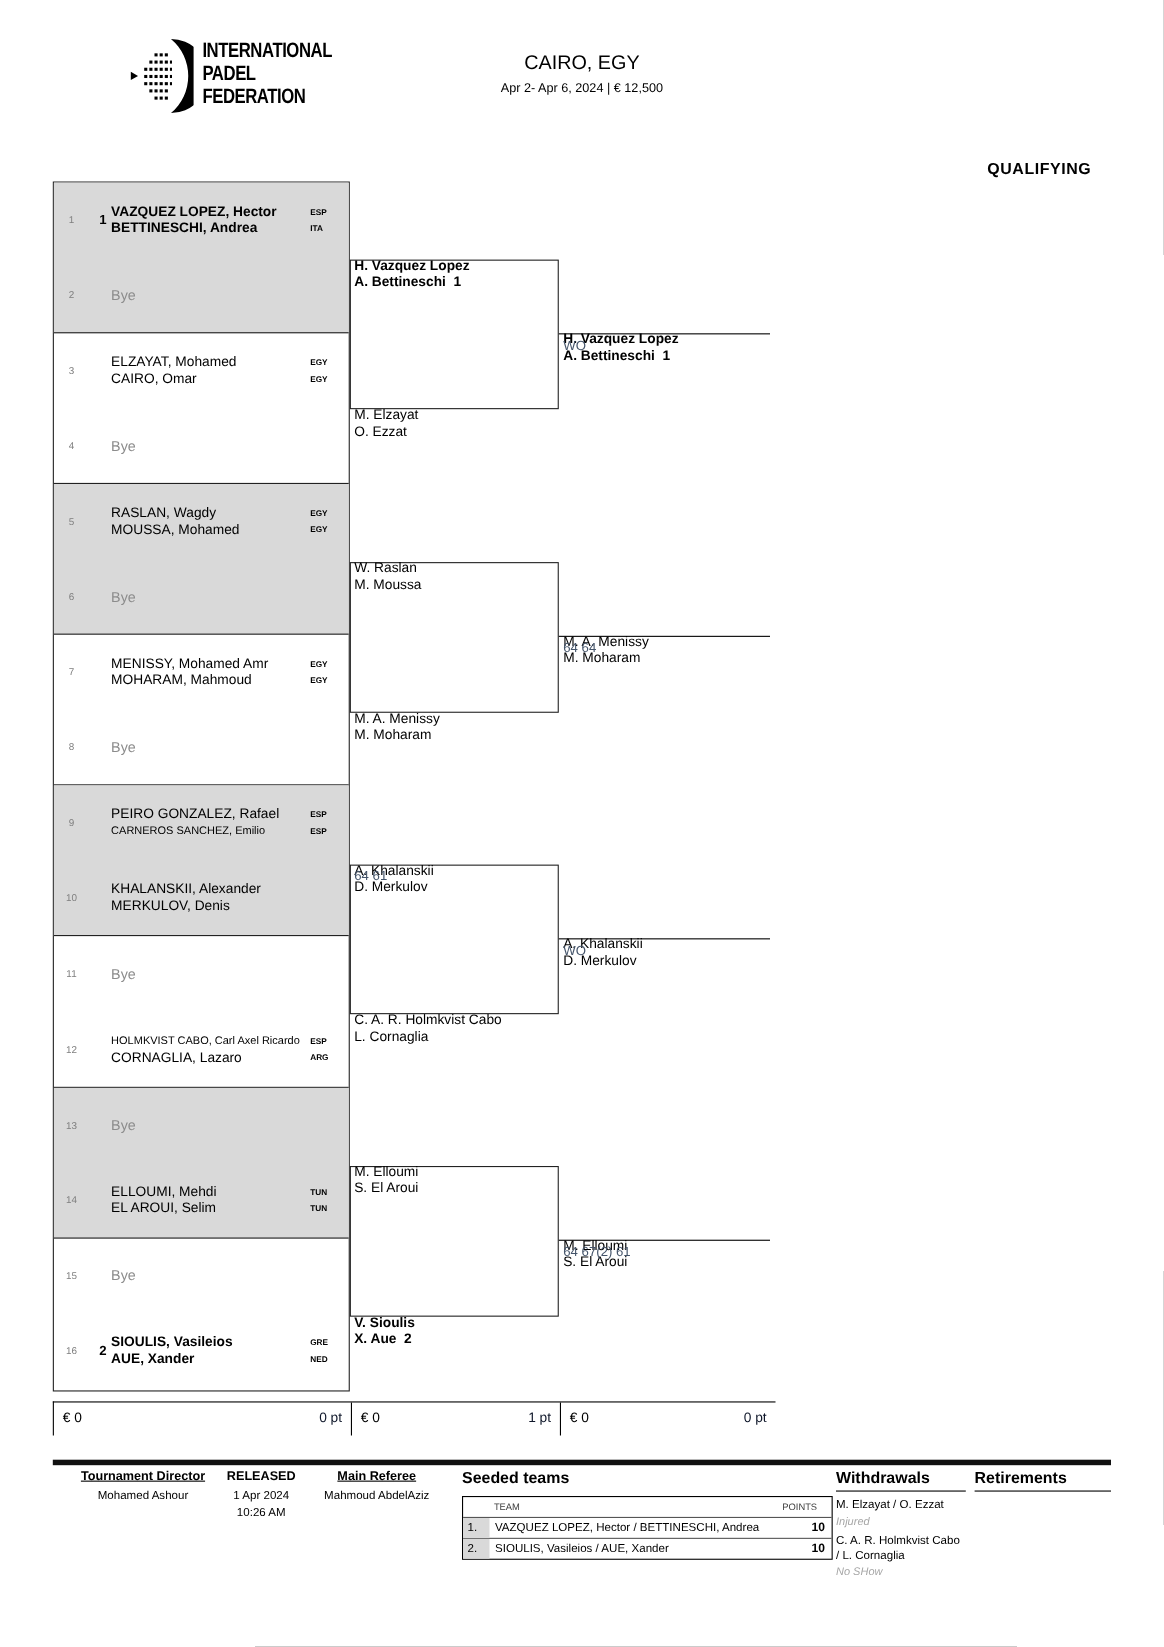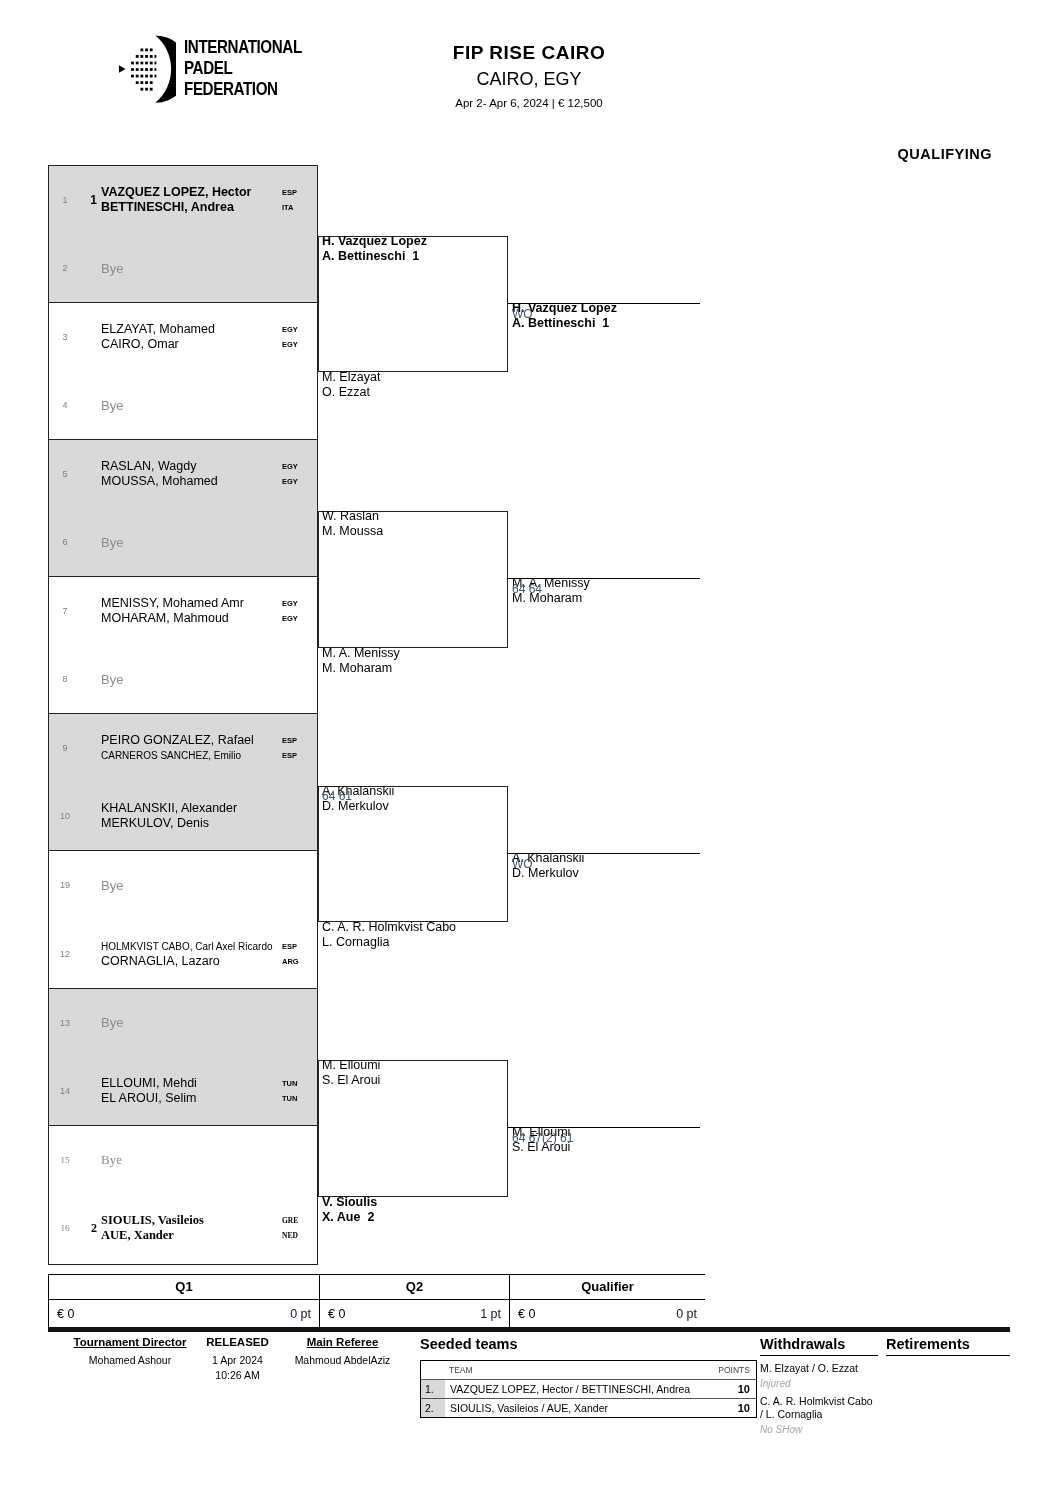--- a/index.html
+++ b/index.html
@@ -124,7 +124,6 @@
 FEDERATION</div>
 
   <div class="title-block">
-    <div class="evt-title">FIP RISE CAIRO</div>
     <div class="evt-loc">CAIRO, EGY</div>
     <div class="evt-date">Apr 2- Apr 6, 2024  |  € 12,500</div>
   </div>

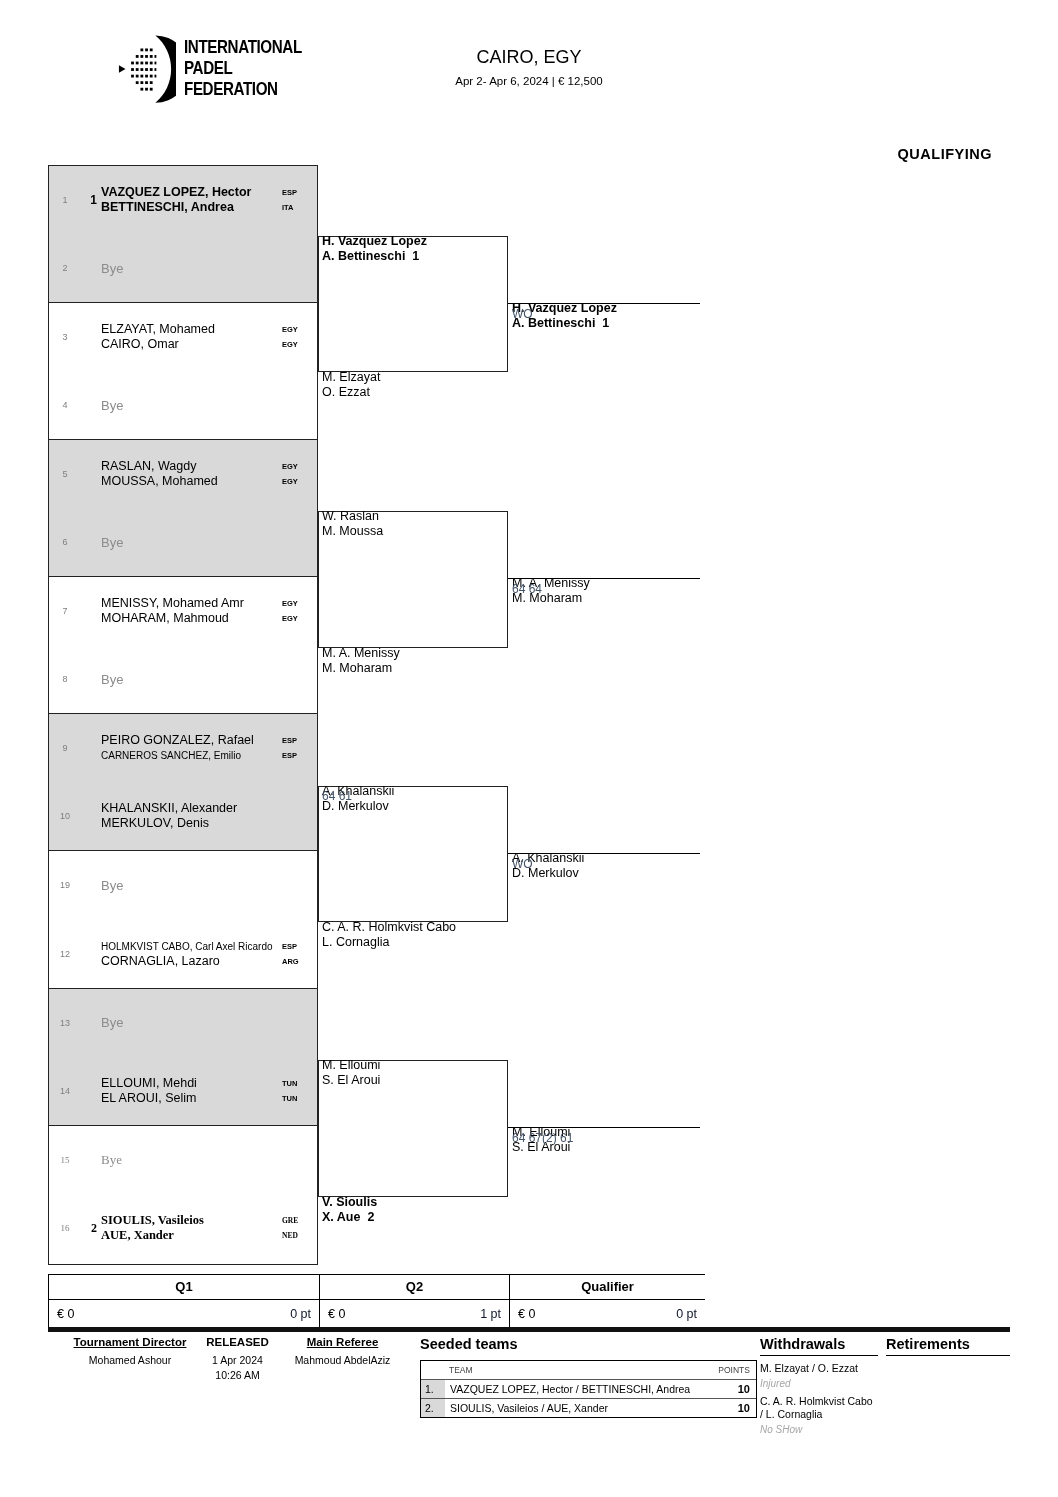--- a/index.html
+++ b/index.html
@@ -243,7 +243,7 @@
 
       <div class="pairbox">
         <div class="slot">
-          <span class="num">19</span>
+          <span class="num">11</span>
           <span class="seedsp"></span>
           <div class="names bye">Bye</div>
         </div>

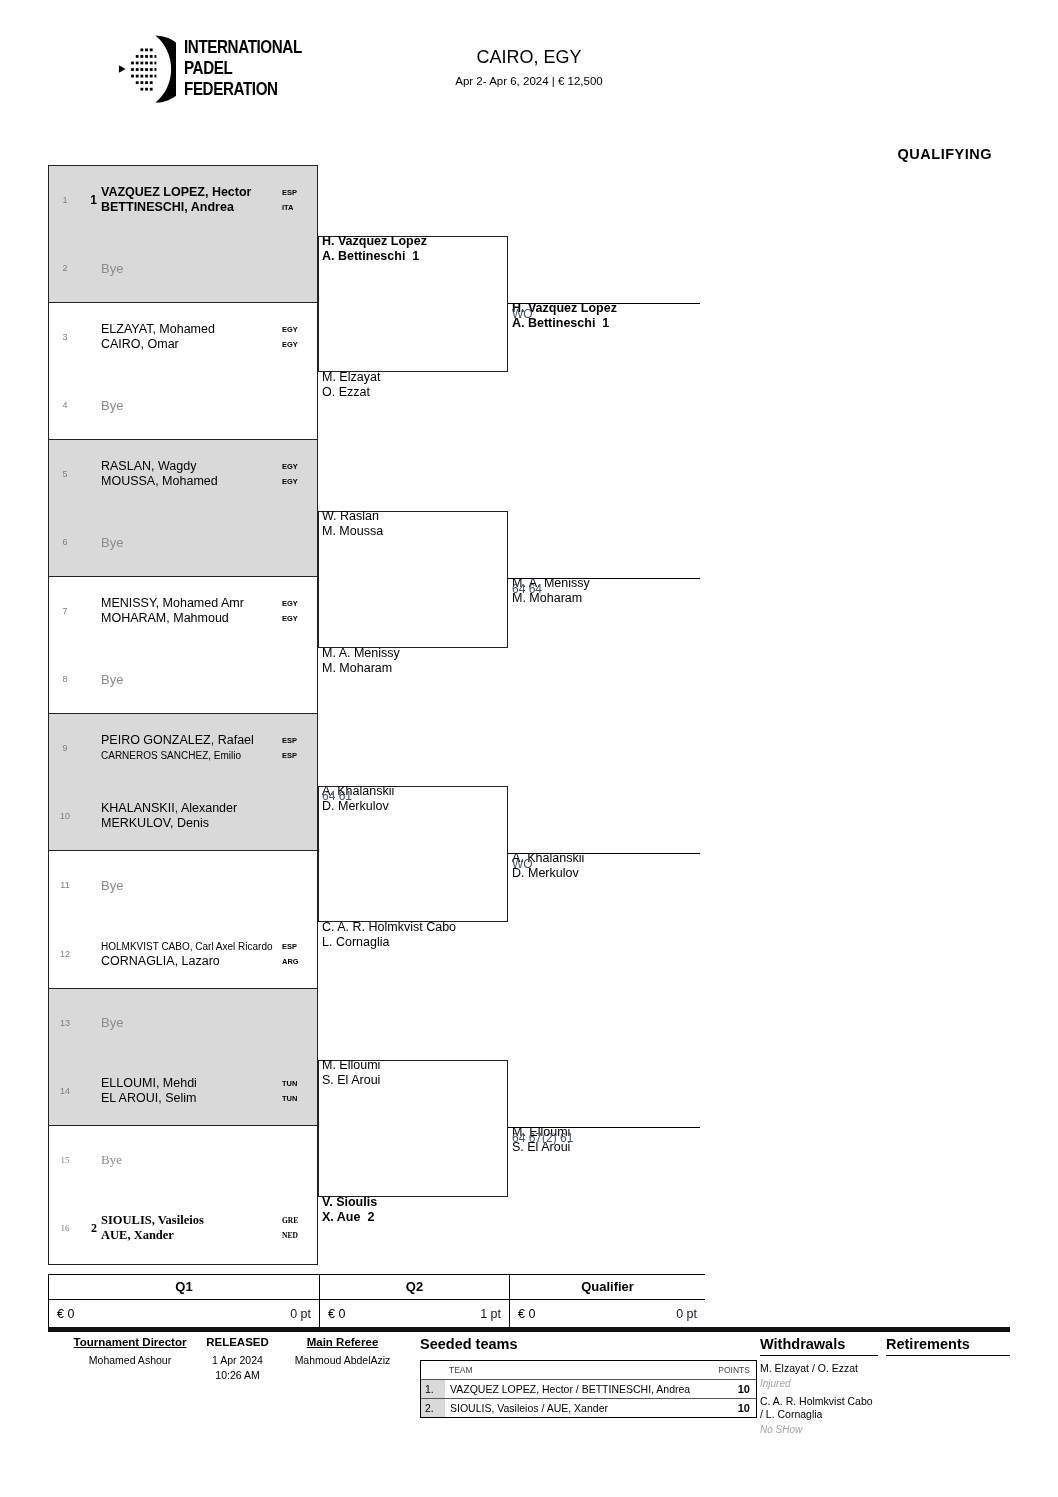--- a/index.html
+++ b/index.html
@@ -21,7 +21,7 @@
   .bracket{position:absolute;left:48px;top:165px;width:660px;height:1100px;}
   .q1col{position:absolute;left:0;top:0;width:270px;height:1100px;border:1.5px solid #222;box-sizing:border-box;}
   .pairbox{height:137.1px;box-sizing:border-box;border-bottom:1.5px solid #222;display:flex;flex-direction:column;}
-  .pairbox:last-child{border-bottom:none;font-family:Liberation Serif, serif;}
+  .pairbox:last-child{border-bottom:none;}
   .pairbox.shaded{background:#d9d9d9;}
   .slot{flex:1;display:flex;align-items:center;}
   .num{width:16px;margin-left:8px;text-align:center;font-size:9px;color:#7f7f7f;flex:none;}

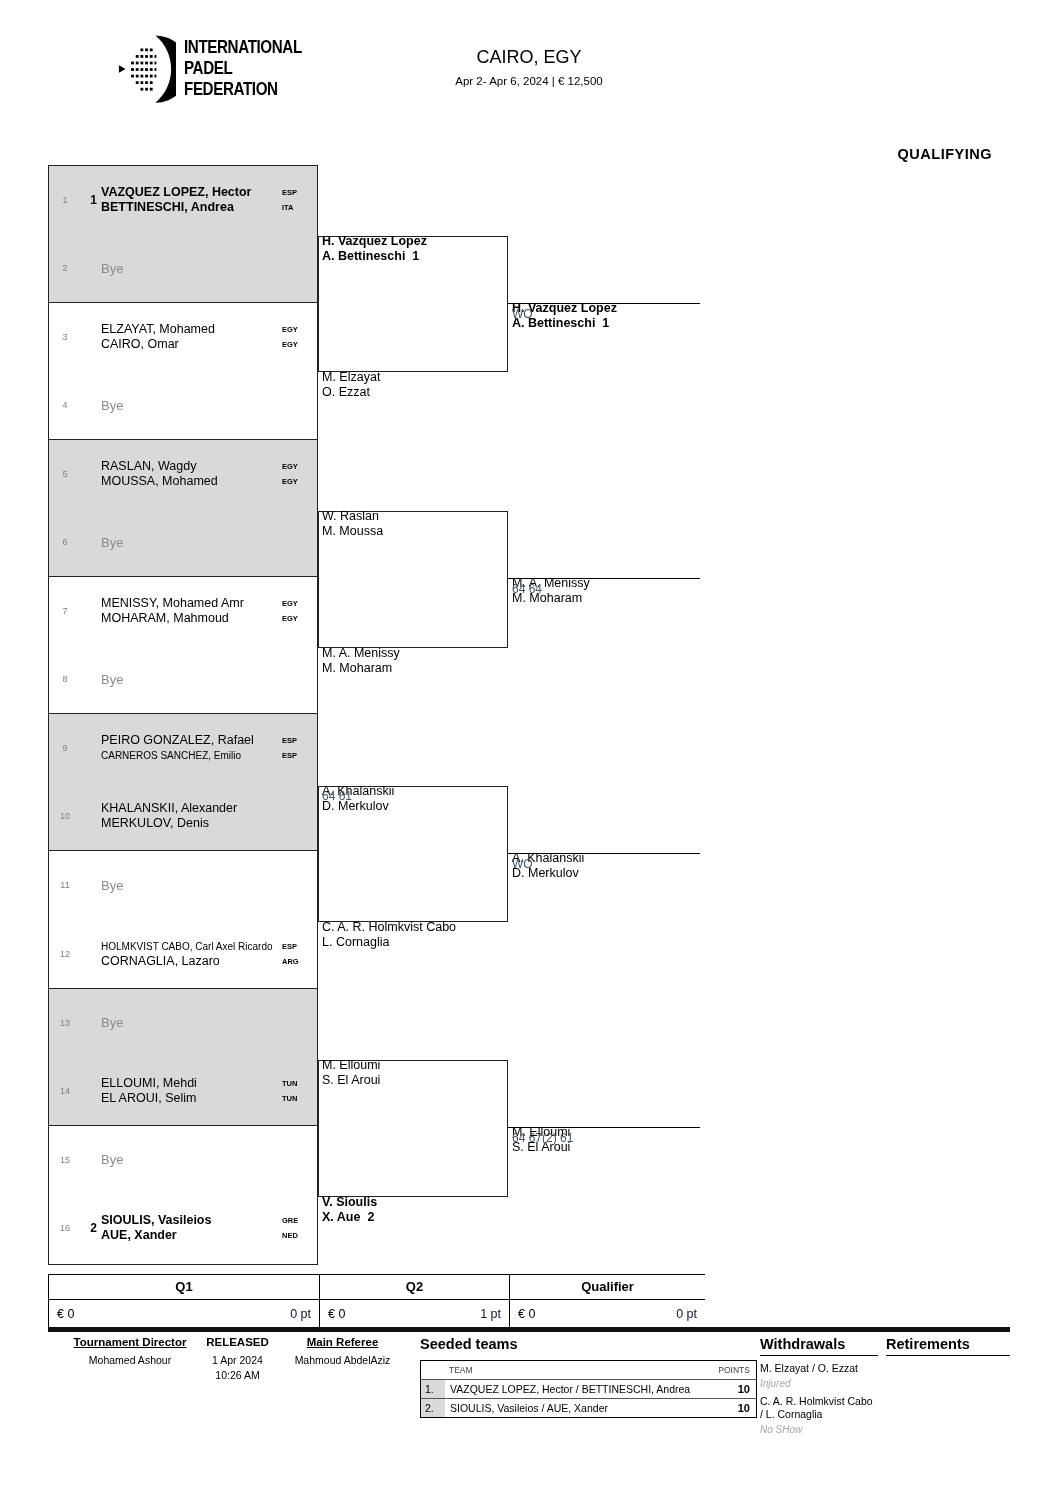--- a/index.html
+++ b/index.html
@@ -359,11 +359,6 @@
   </div>
 
   <div class="rounds">
-    <div class="r-row r-head">
-      <div class="r-cell c1">Q1</div>
-      <div class="r-cell c2">Q2</div>
-      <div class="r-cell c3">Qualifier</div>
-    </div>
     <div class="r-row r-vals">
       <div class="r-cell c1">
         <span class="prize">€ 0</span>

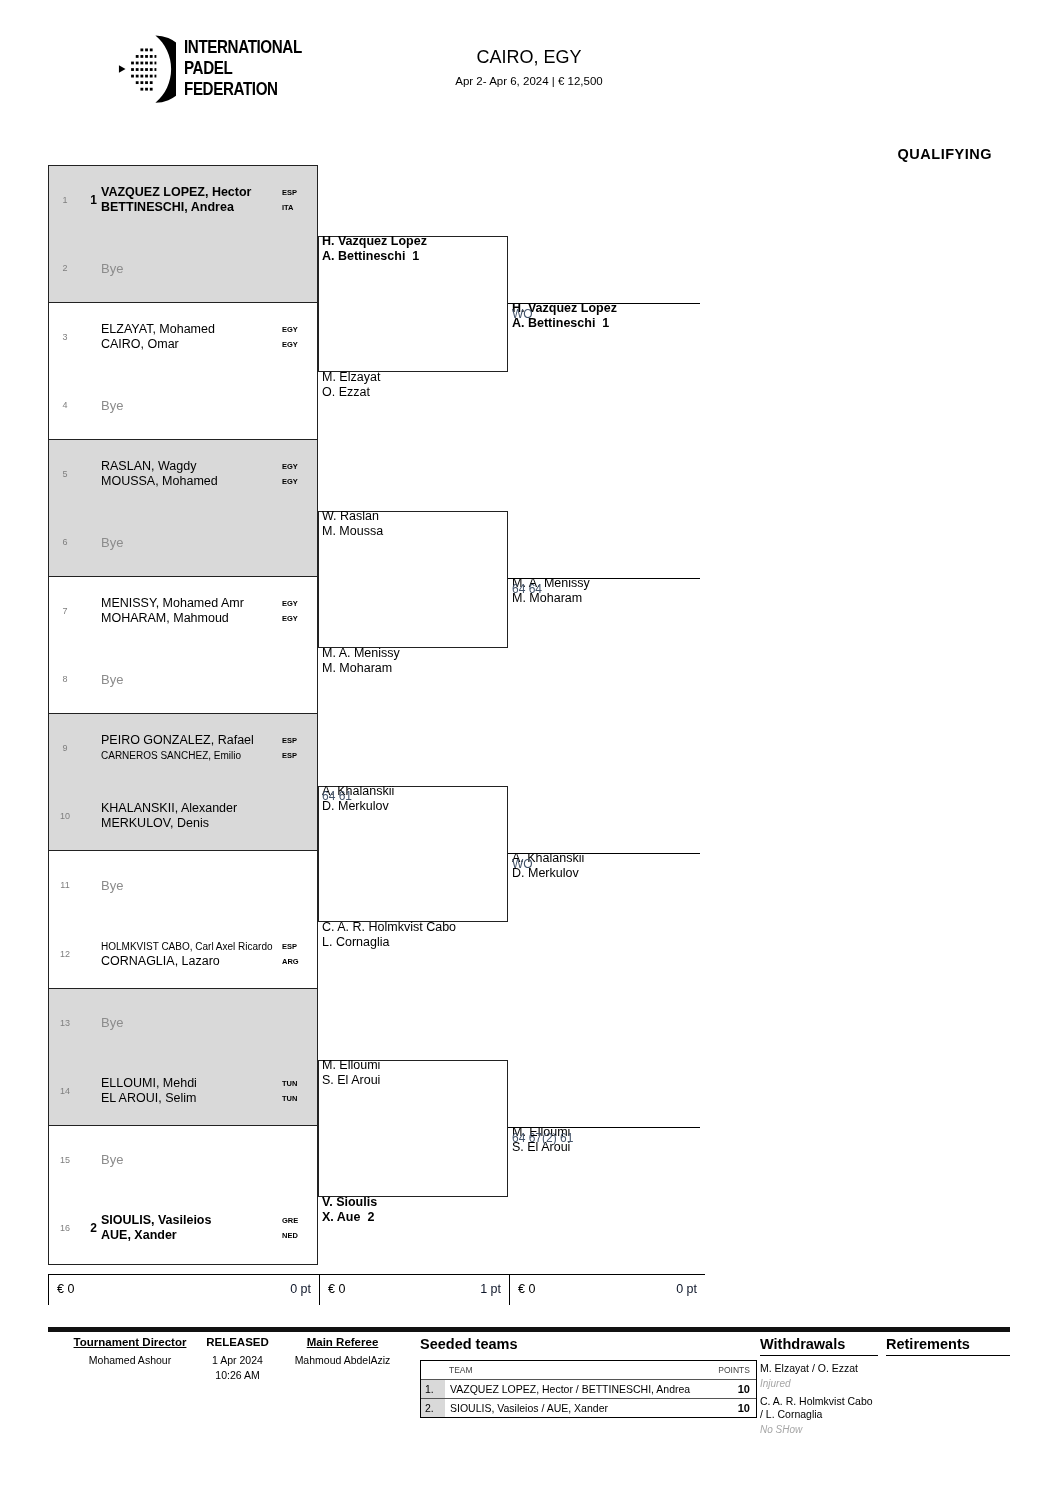--- a/index.html
+++ b/index.html
@@ -61,7 +61,7 @@
   .st-row{display:grid;grid-template-columns:24px 1fr 52px;align-items:center;}
   .st-head{font-size:8.5px;color:#404040;}
   .st-head .st-team{padding:4px 0 4px 4px;}
-  .st-head .st-pts{text-align:right;padding-right:6px;}
+  .st-head .st-pts{text-align:center;padding-right:6px;}
   .st-body{border-top:1px solid #555;font-size:10.5px;}
   .st-num{background:#d9d9d9;padding:3px 3px 3px 4px;box-sizing:border-box;align-self:stretch;display:flex;align-items:center;}
   .st-teamname{padding-left:5px;}

